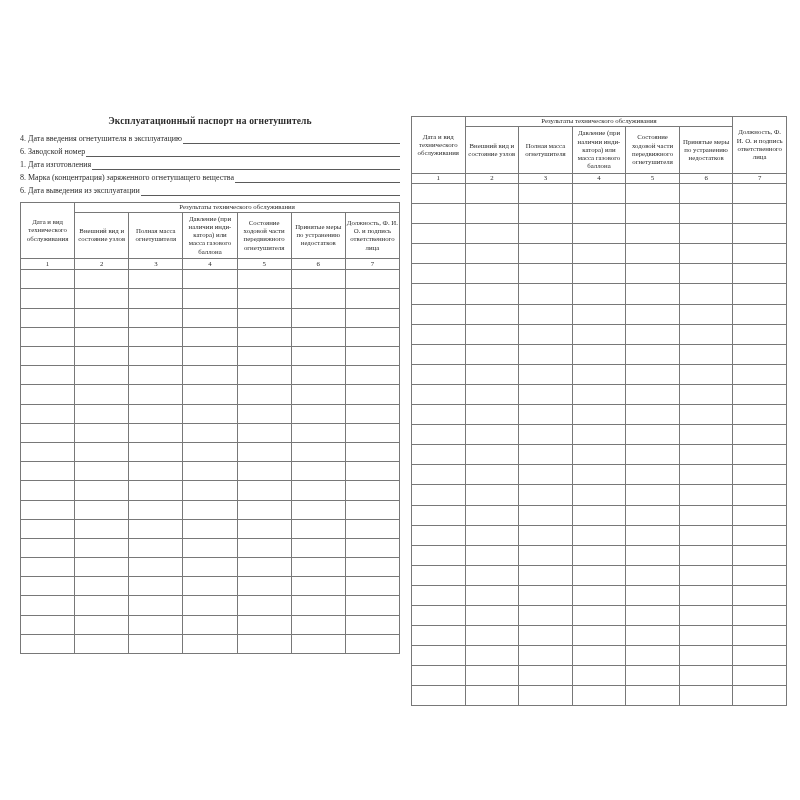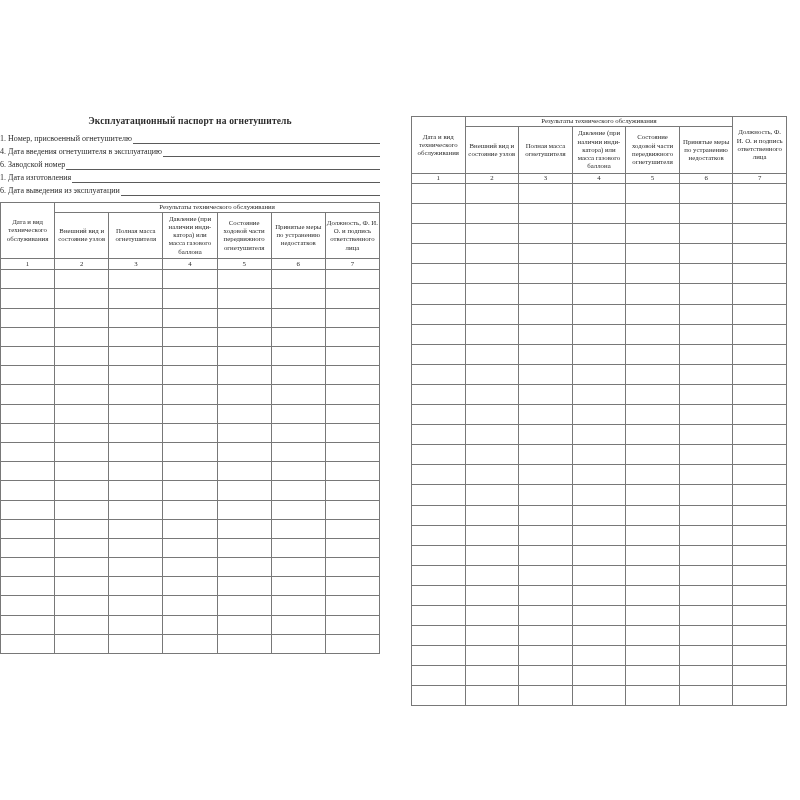--- a/index.html
+++ b/index.html
@@ -16,7 +16,7 @@
   
   .page-left {
     position: absolute;
-    left: 0; top: 116px;
+    left: 20px; top: 116px;
     width: 380px;
   }
   .doc-title {

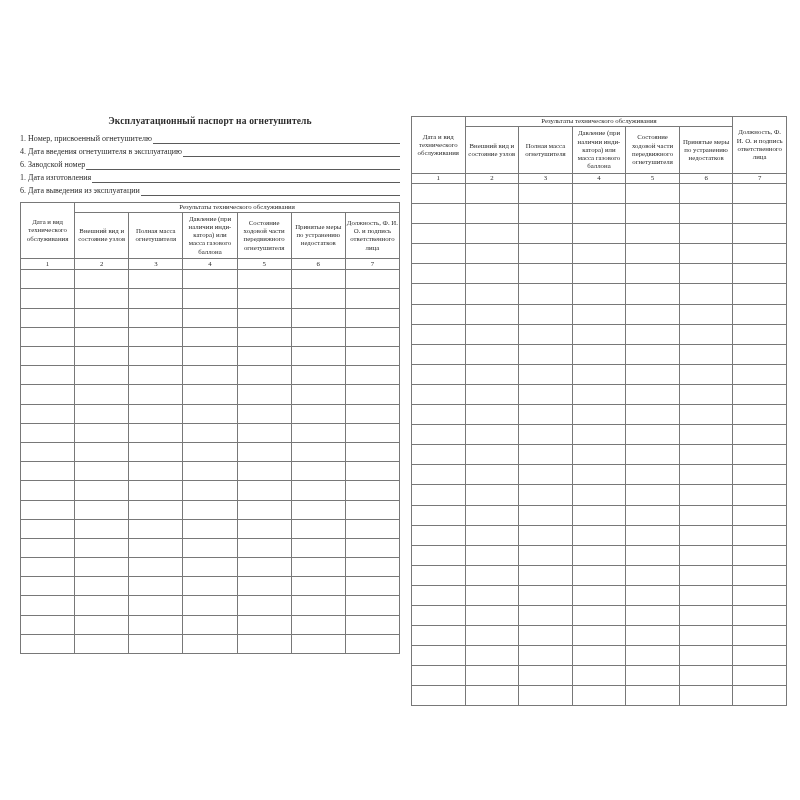--- a/index.html
+++ b/index.html
@@ -85,10 +85,6 @@
     <div class="doc-title">Эксплуатационный паспорт на огнетушитель</div>
 
     <div class="fields">
-      <div class="field">
-        <span class="field-label">1. Номер, присвоенный огнетушителю</span>
-        <span class="field-line"></span>
-      </div>
       <div class="field">
         <span class="field-label">4. Дата введения огнетушителя в эксплуатацию</span>
         <span class="field-line"></span>

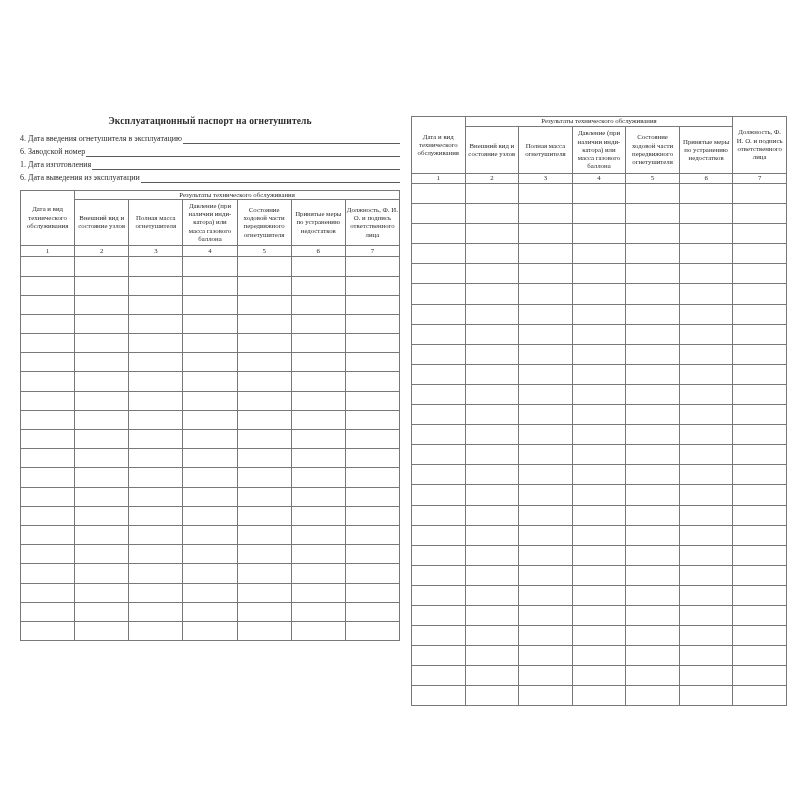--- a/index.html
+++ b/index.html
@@ -95,6 +95,10 @@
       </div>
       <div class="field">
         <span class="field-label">1. Дата изготовления</span>
+        <span class="field-line"></span>
+      </div>
+      <div class="field">
+        <span class="field-label">8. Марка (концентрация) заряженного огнетушащего вещества</span>
         <span class="field-line"></span>
       </div>
       <div class="field">

